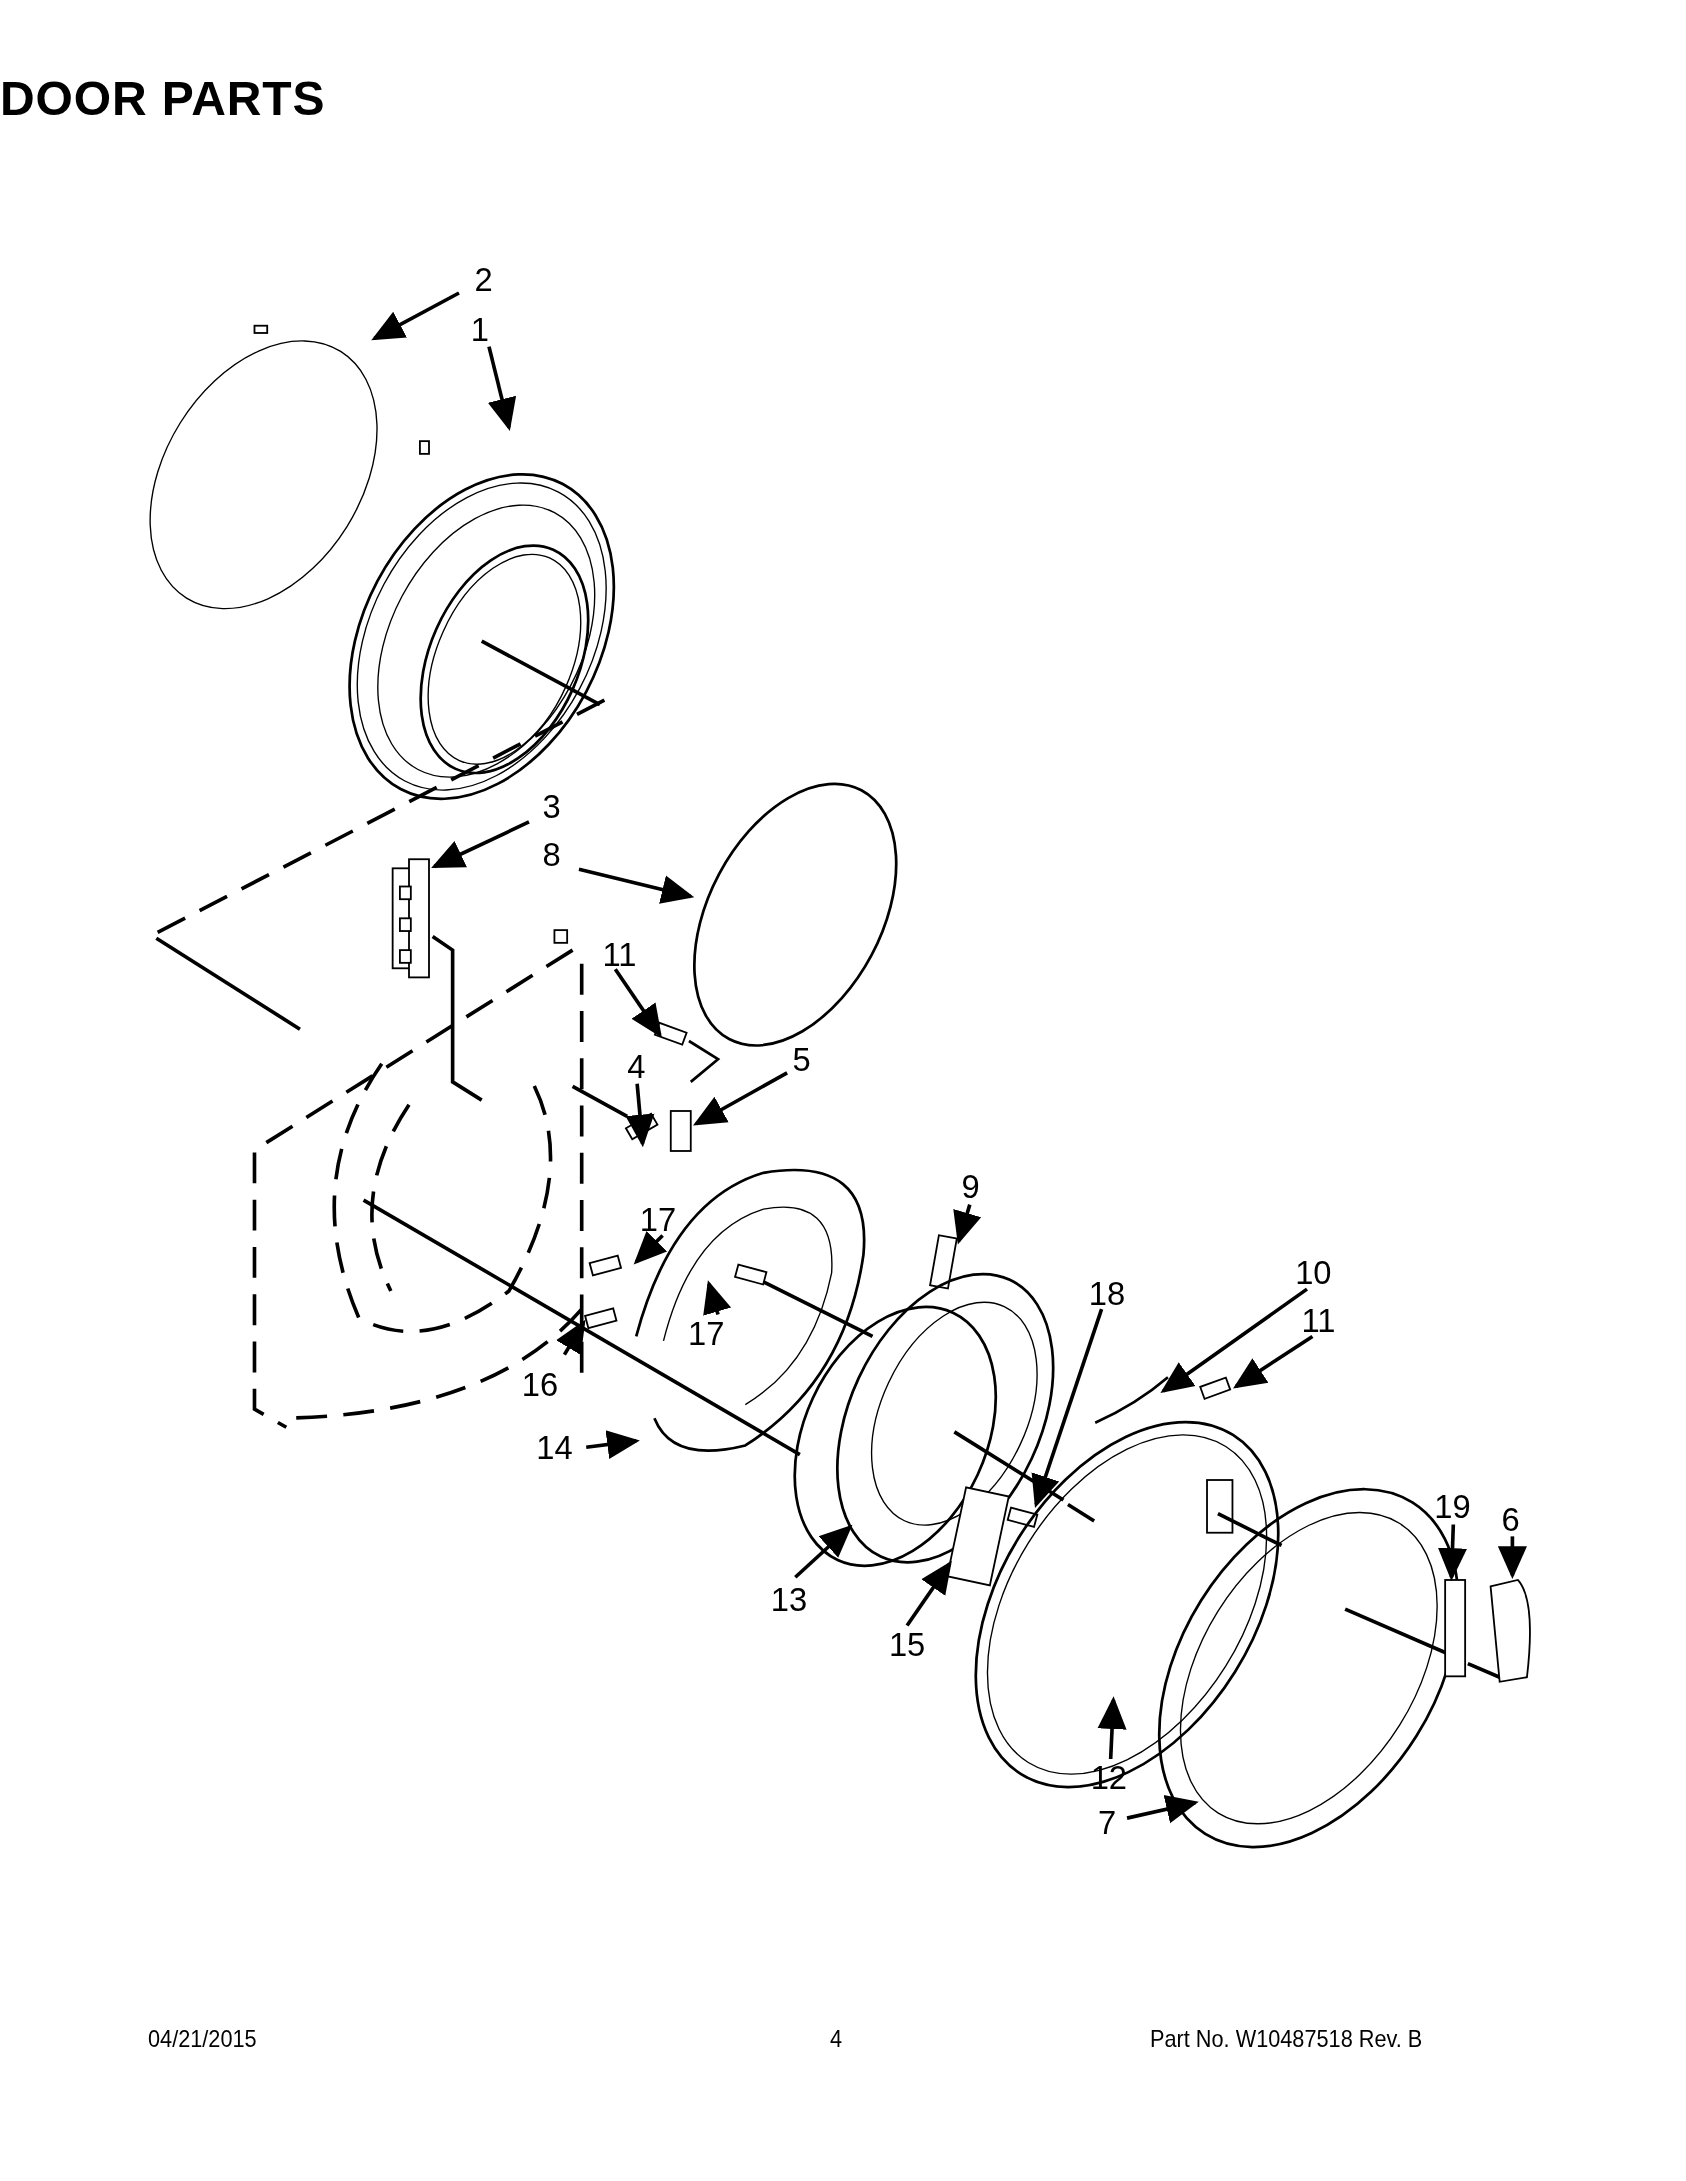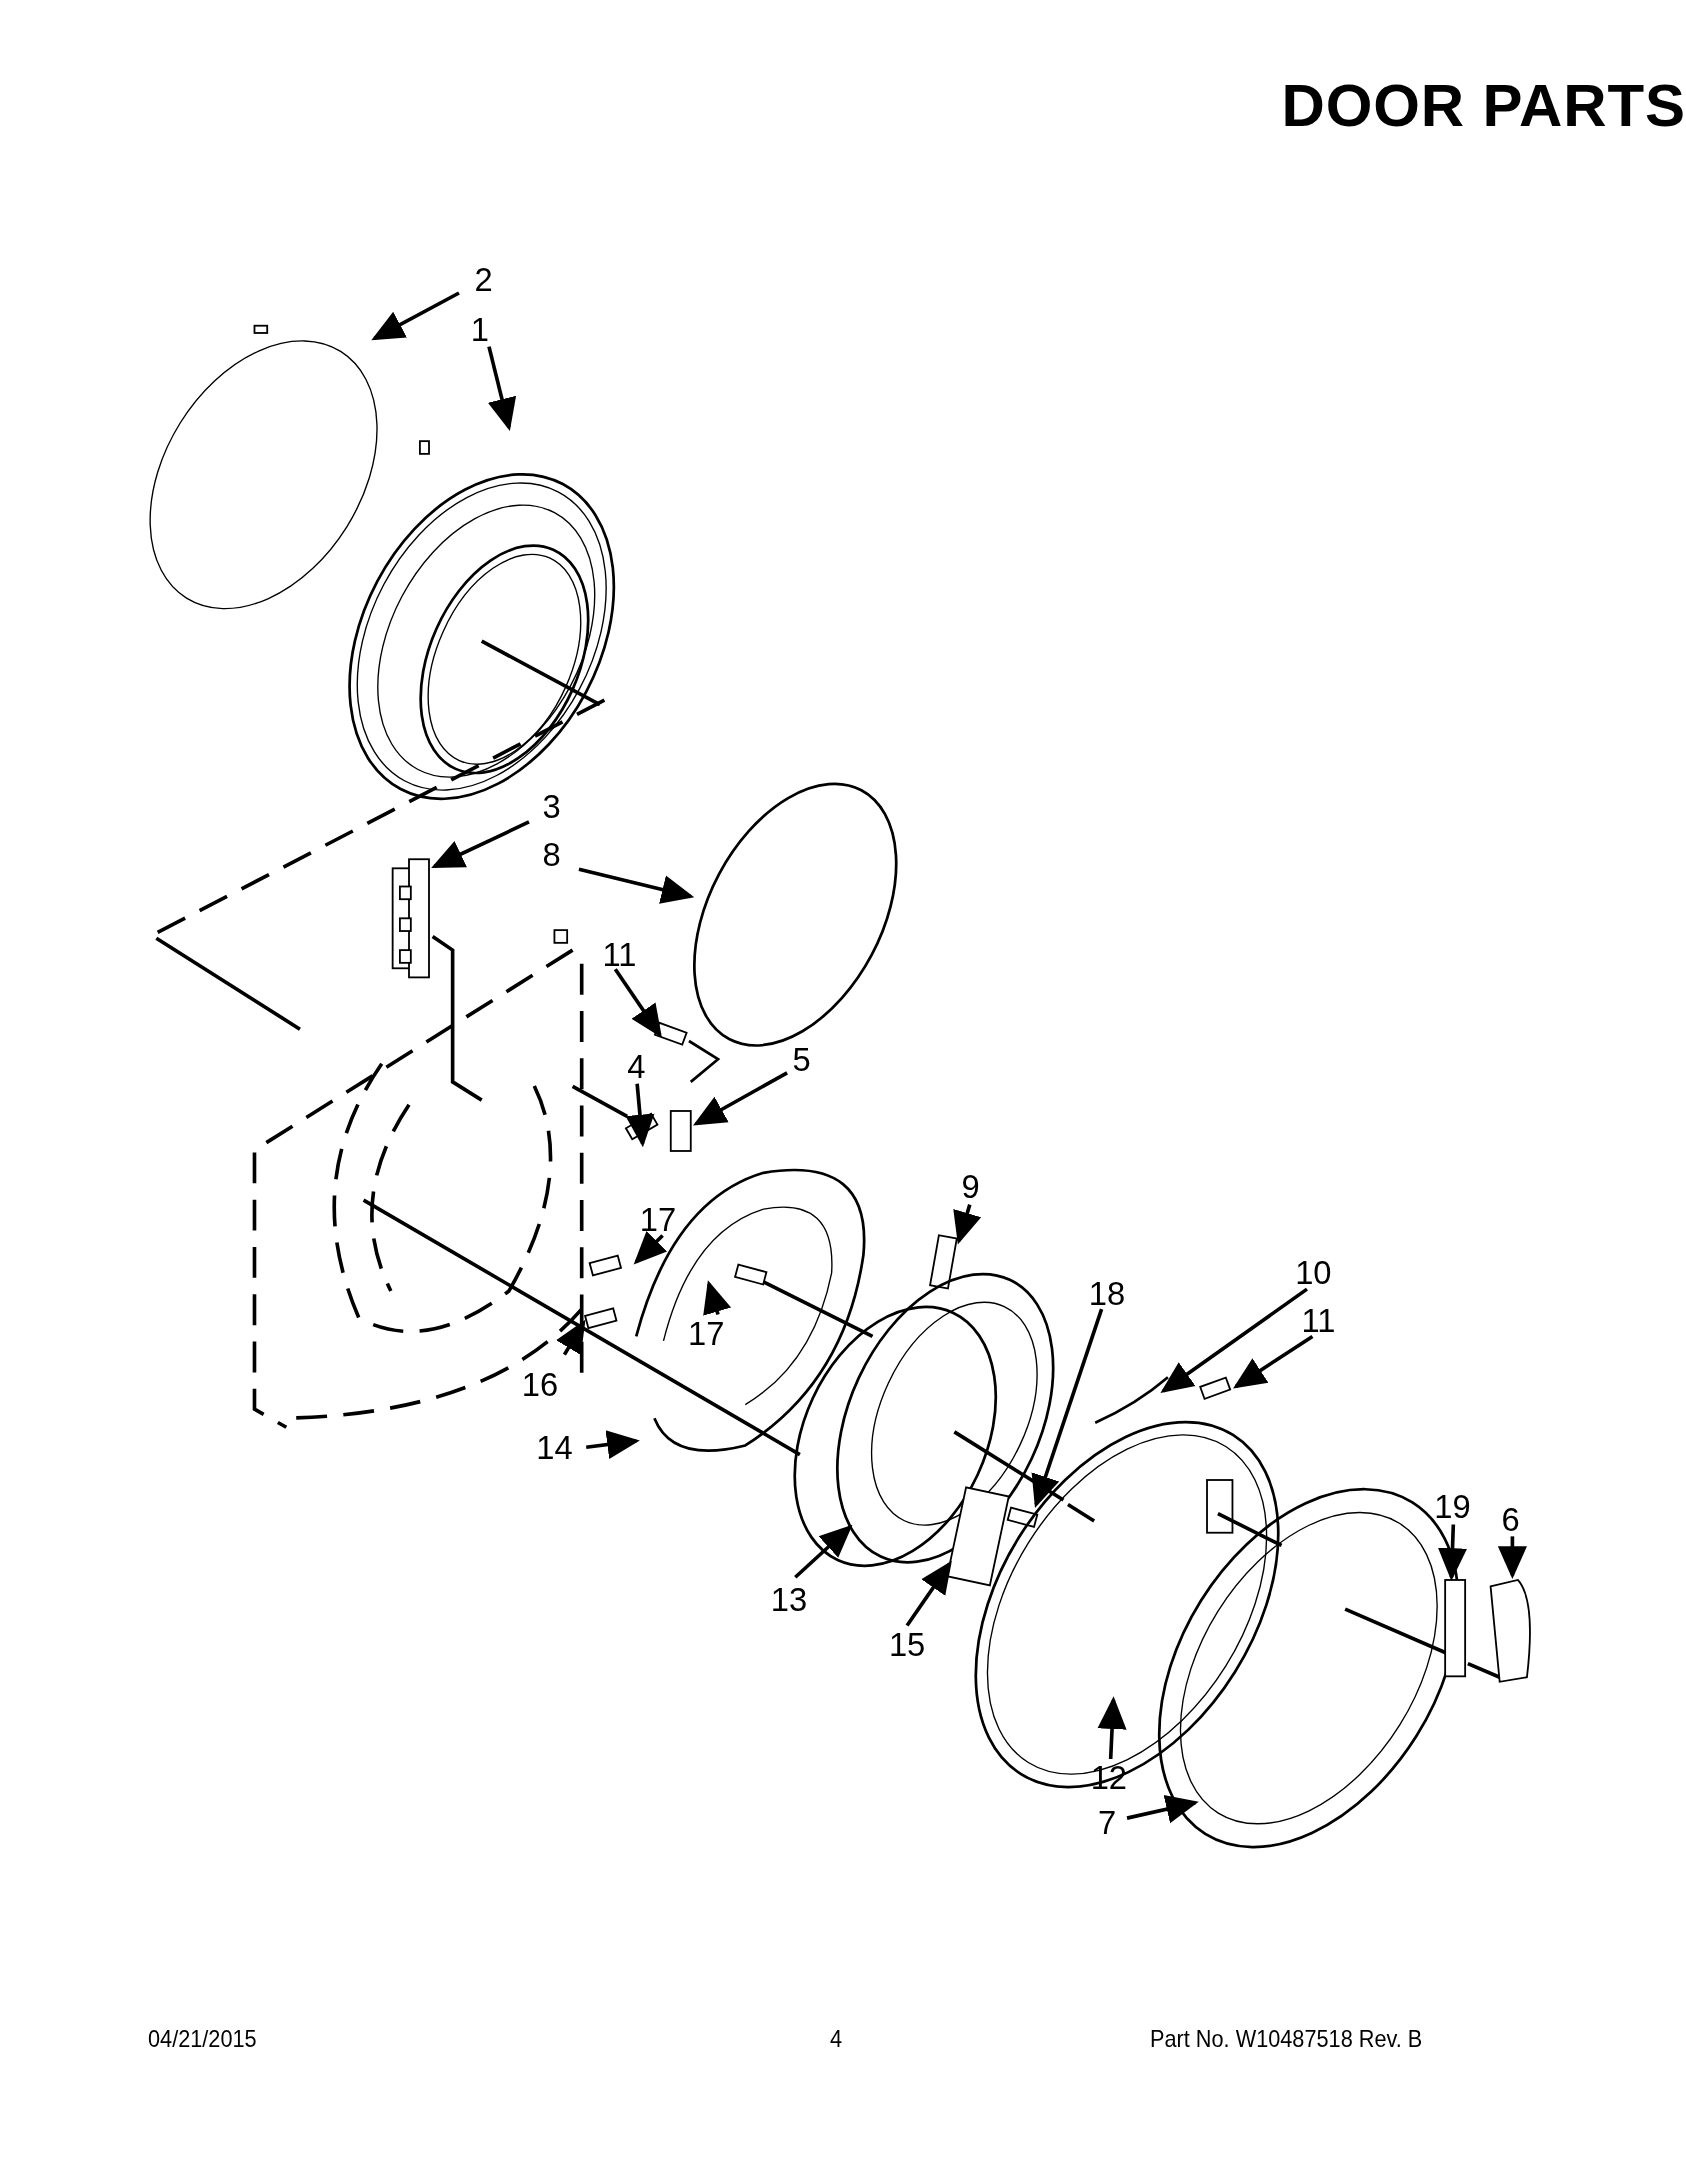--- a/index.html
+++ b/index.html
@@ -4,7 +4,7 @@
 <style>
   html, body { margin:0; padding:0; background:#ffffff; }
   body { width:1686px; height:2182px; position:relative; overflow:hidden; font-family:"Liberation Sans", sans-serif; color:#000; }
-  .title { position:absolute; left:0; width:1686px; top:71px; text-align:right; font-weight:bold; font-size:60px; letter-spacing:0.9px; }
+  .title { position:absolute; left:0; width:1686px; top:71px; text-align:left; font-weight:bold; font-size:48px; letter-spacing:0.9px; }
   .footer { position:absolute; top:2026px; font-size:23.6px; transform:scaleX(0.92); transform-origin:left top; }
   .f-date { left:148px; }
   .f-page { left:830px; }

